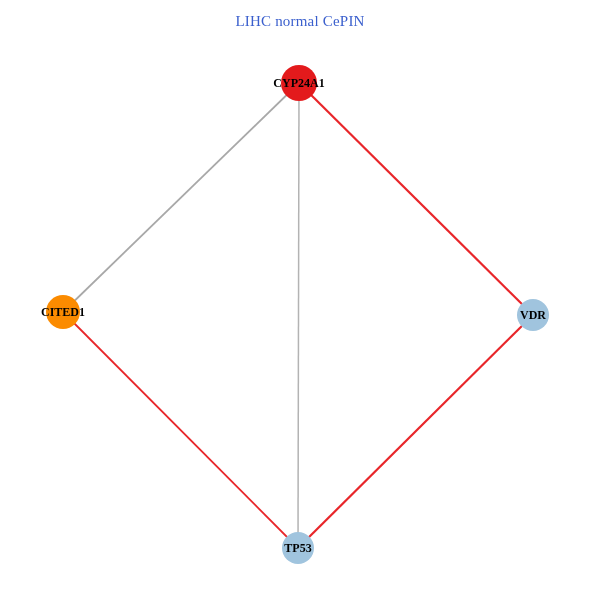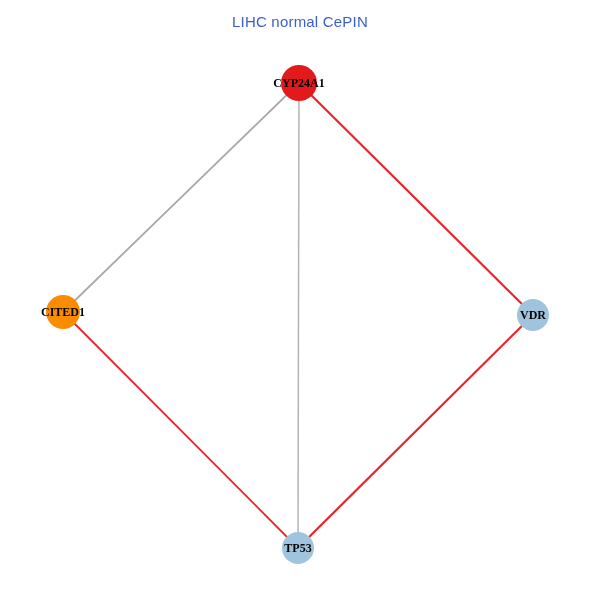--- a/index.html
+++ b/index.html
@@ -24,7 +24,7 @@
     font-size: 15px;
     font-weight: 400;
     letter-spacing: 0.2px;
-    font-family: Liberation Sans, sans-serif;
+    font-family: Liberation Serif, serif;
   }
   svg.graph-svg {
     position: absolute;

